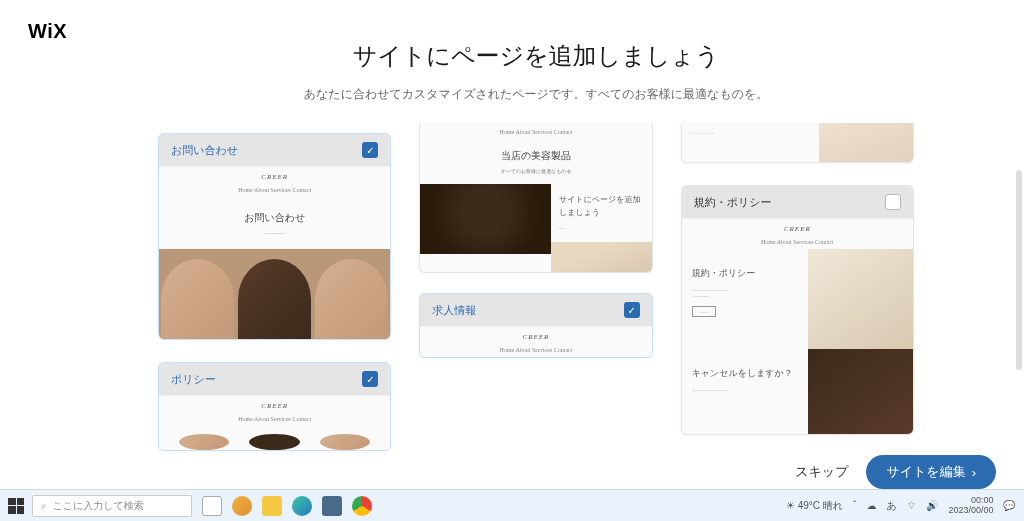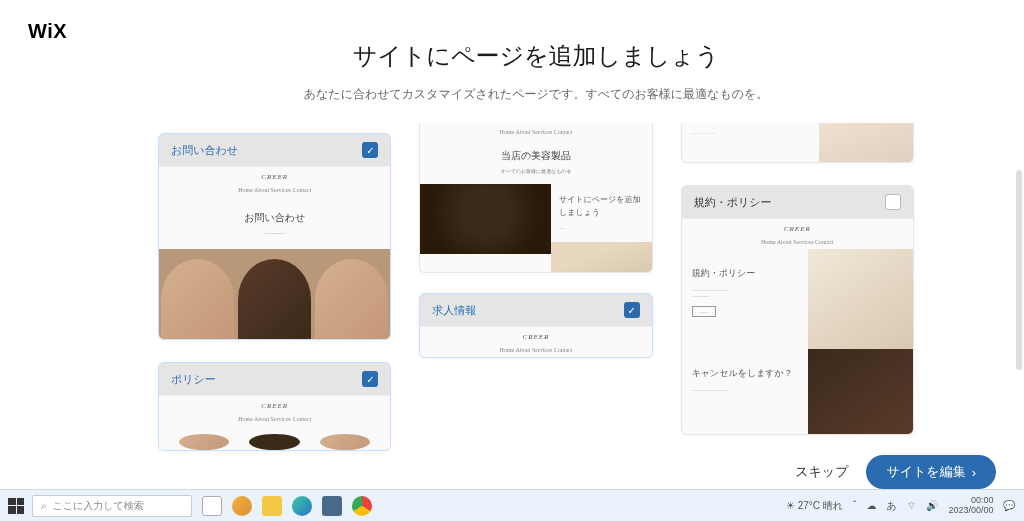--- a/index.html
+++ b/index.html
@@ -199,7 +199,7 @@
     <div class="tb-icon" style="background:conic-gradient(#ea4335 0 120deg,#fbbc05 120deg 240deg,#34a853 240deg);border-radius:50%"></div>
   </div>
   <div class="tray">
-    <span>☀ <span>27°C 晴れ</span></span>
+    <span>☀ <span>49°C 晴れ</span></span>
     <span>ˆ</span>
     <span>☁</span>
     <span>あ</span>

